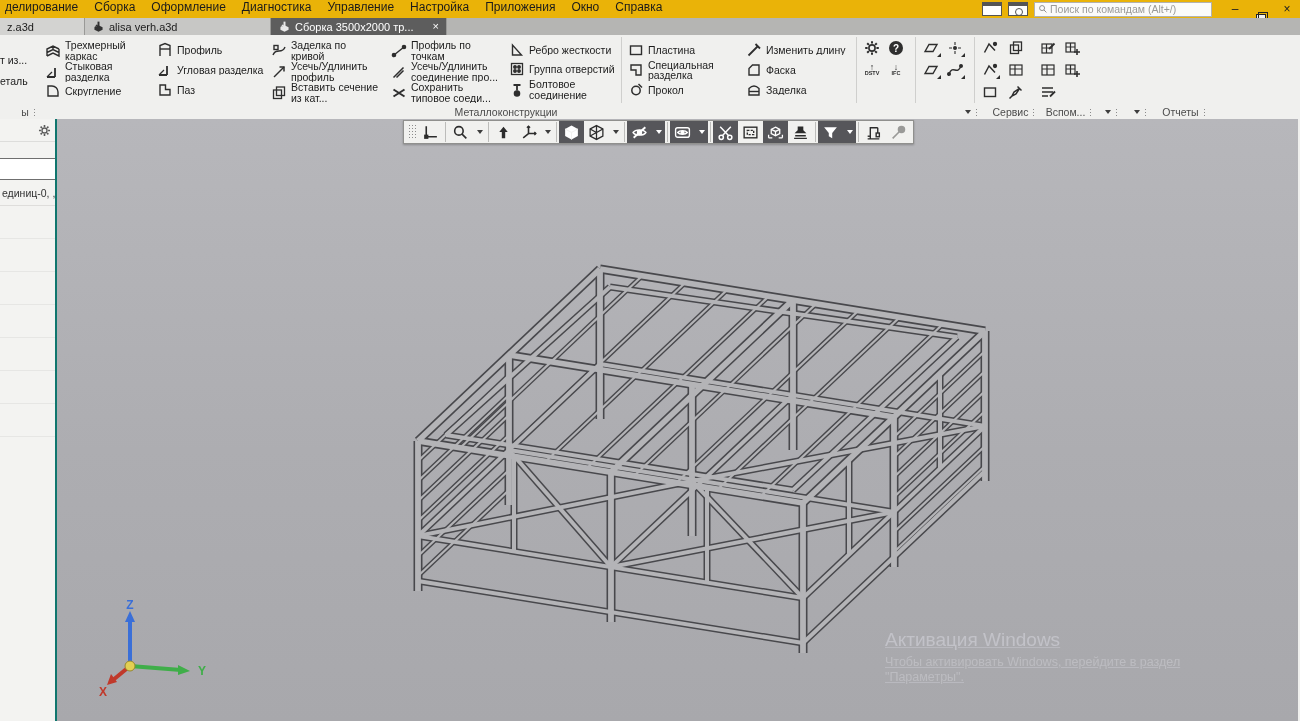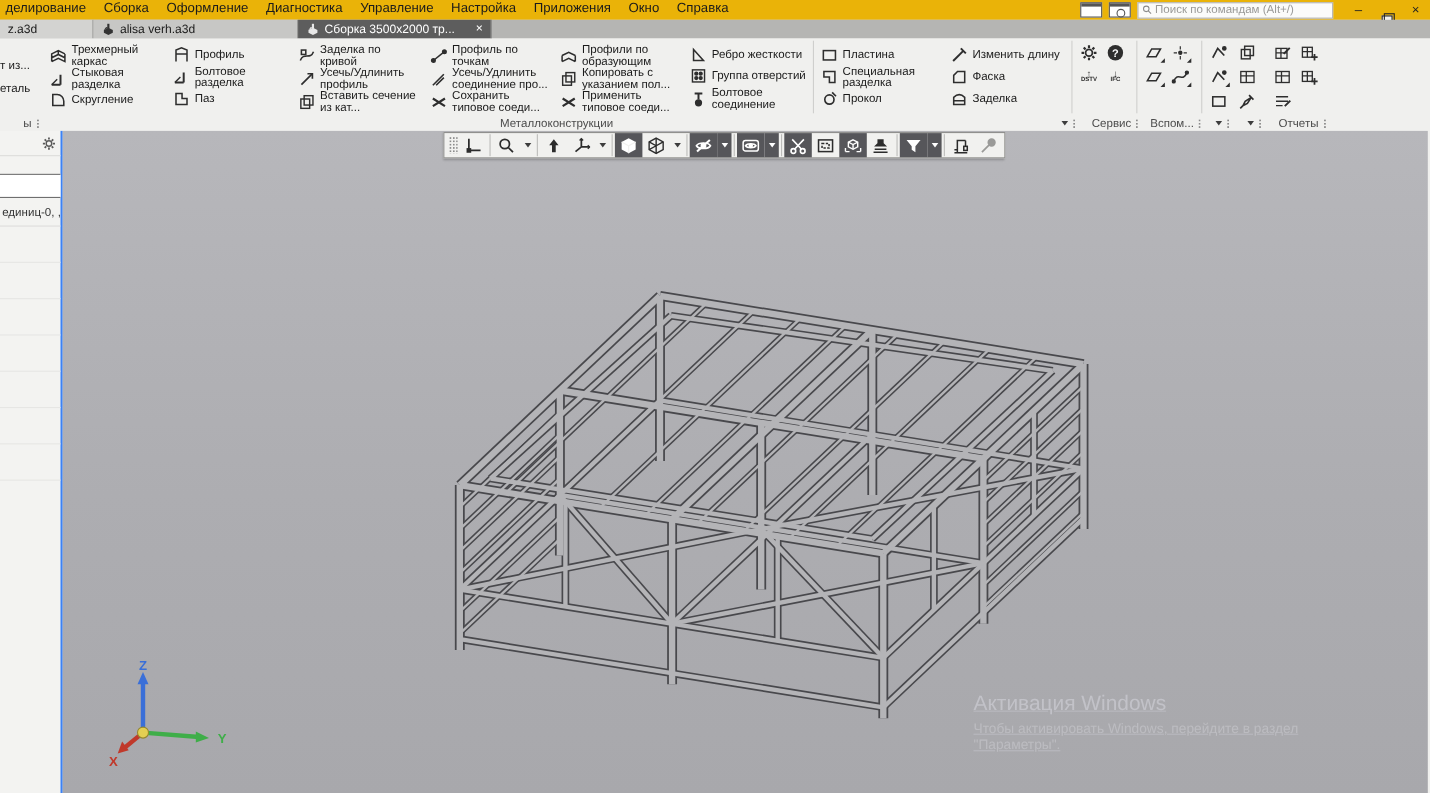--- a/index.html
+++ b/index.html
@@ -494,26 +494,6 @@
             <use href="#i-joint"></use>
           </svg>
           <span class="rlabel">Сохранить типовое соеди...</span>
-        </div>
-    </div>
-    <div class="rcol" style="width:118px">
-      <div class="rcell">
-          <svg>
-            <use href="#i-gener"></use>
-          </svg>
-          <span class="rlabel">Профили по образующим</span>
-        </div>
-      <div class="rcell">
-          <svg>
-            <use href="#i-copy"></use>
-          </svg>
-          <span class="rlabel">Копировать с указанием пол...</span>
-        </div>
-      <div class="rcell">
-          <svg>
-            <use href="#i-joint"></use>
-          </svg>
-          <span class="rlabel">Применить типовое соеди...</span>
         </div>
     </div>
     <div class="rcol" style="width:112px">

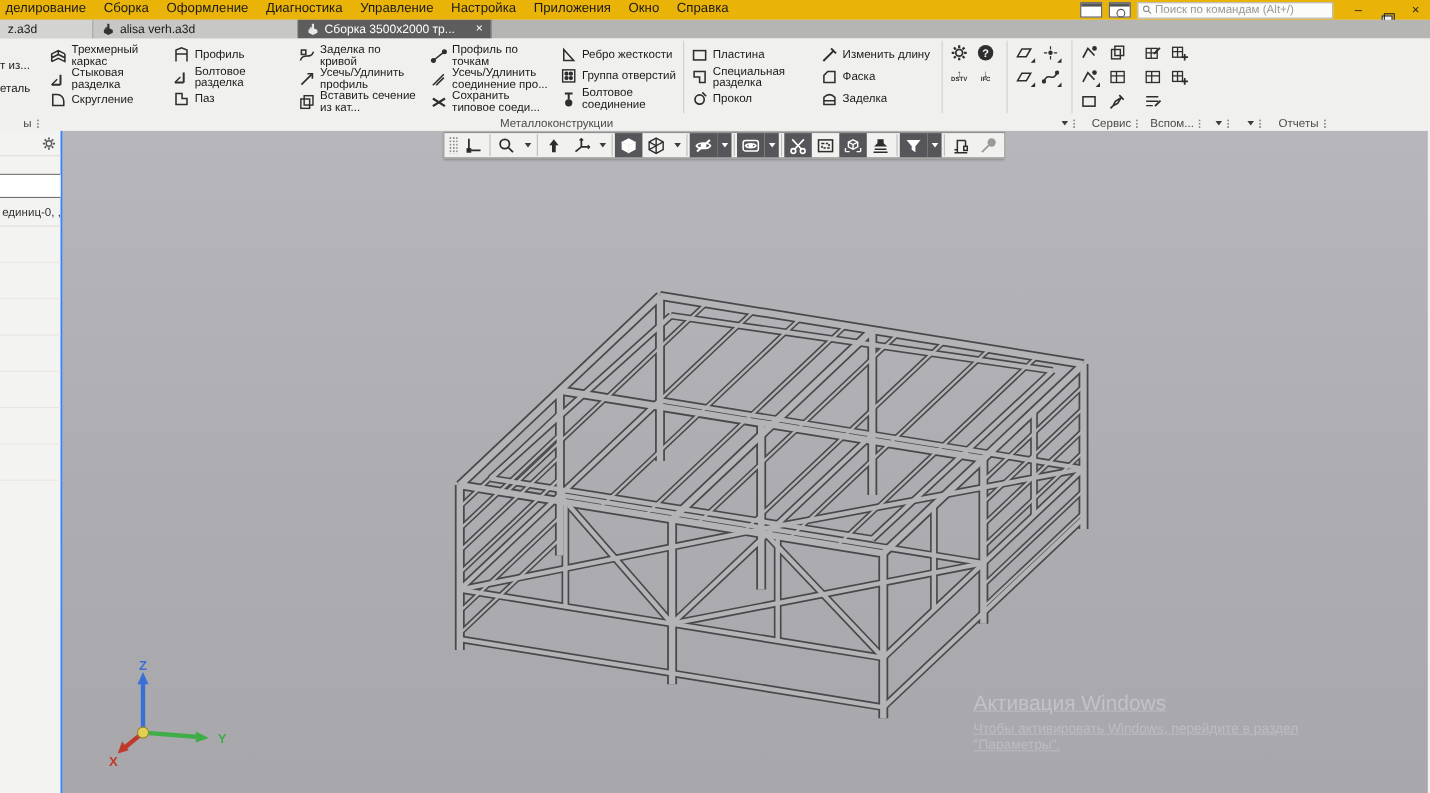--- a/index.html
+++ b/index.html
@@ -447,7 +447,7 @@
           <svg>
             <use href="#i-weld"></use>
           </svg>
-          <span class="rlabel">Болтовое разделка</span>
+          <span class="rlabel">Угловая разделка</span>
         </div>
       <div class="rcell">
           <svg>

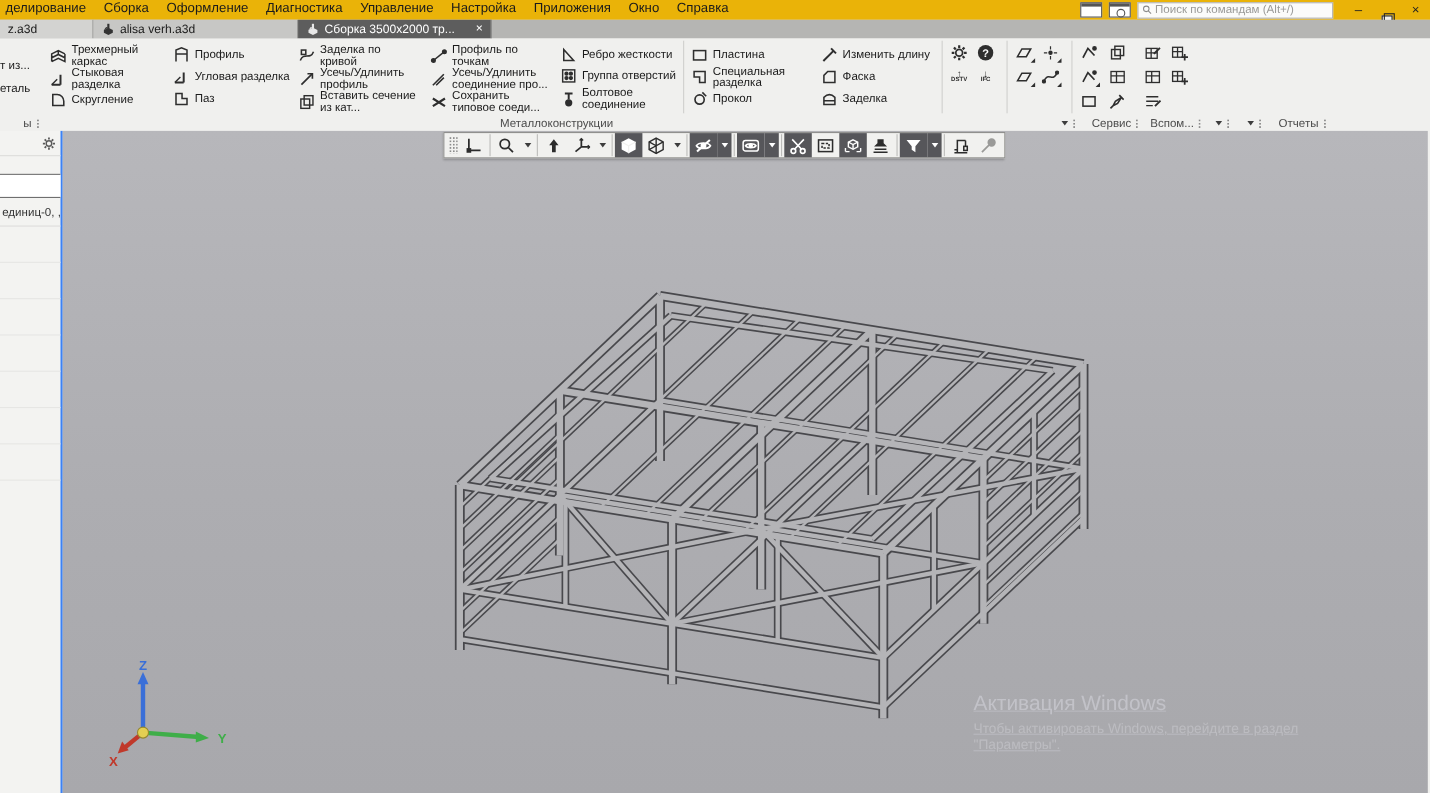--- a/index.html
+++ b/index.html
@@ -63,7 +63,7 @@
 
   
   .body{position:absolute;left:0;top:119px;width:1300px;height:602px;display:flex;}
-  .sidepanel{width:57px;background:#f3f3f1;border-right:2px solid #3b82f6;flex:none;font-size:10.5px;color:#333;}
+  .sidepanel{width:57px;background:#f3f3f1;border-right:2px solid #0f766e;flex:none;font-size:10.5px;color:#333;}
   .s-gear-row{height:23px;display:flex;align-items:center;justify-content:flex-end;padding-right:4px;border-bottom:1px solid #dddddb;}
   .s-gear-row svg{width:13px;height:13px;color:#5a5a5a;}
   .s-blank{height:16px;}

